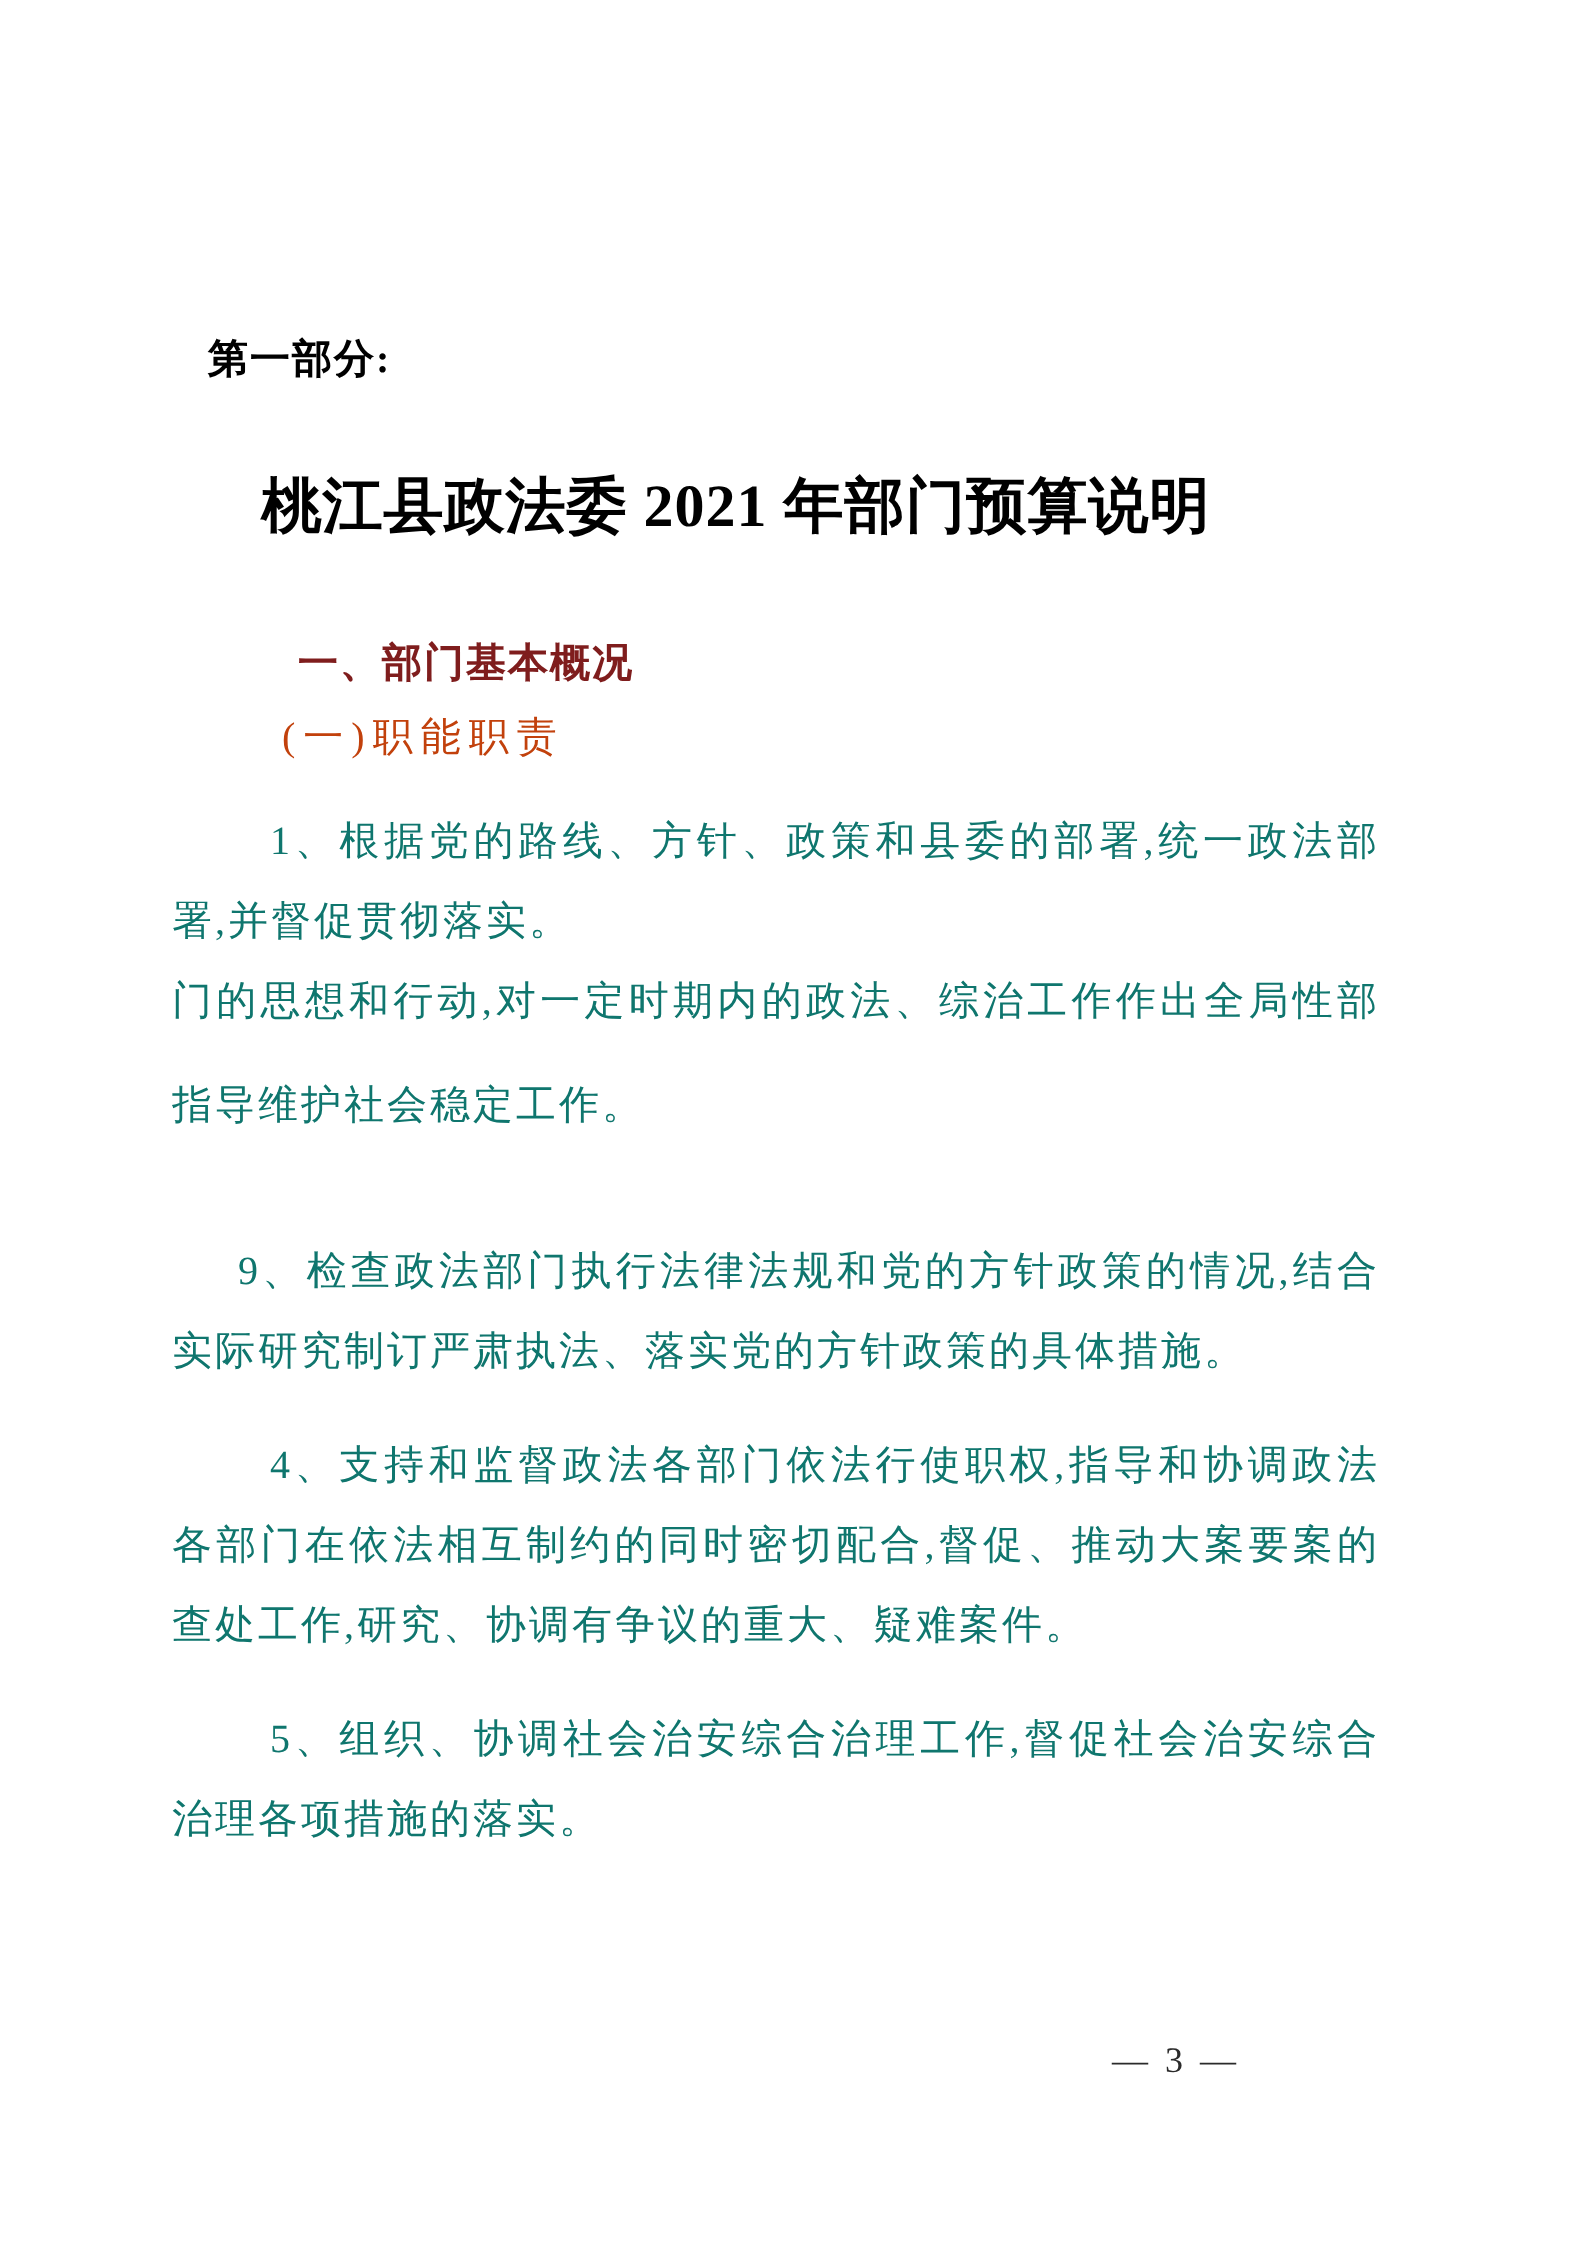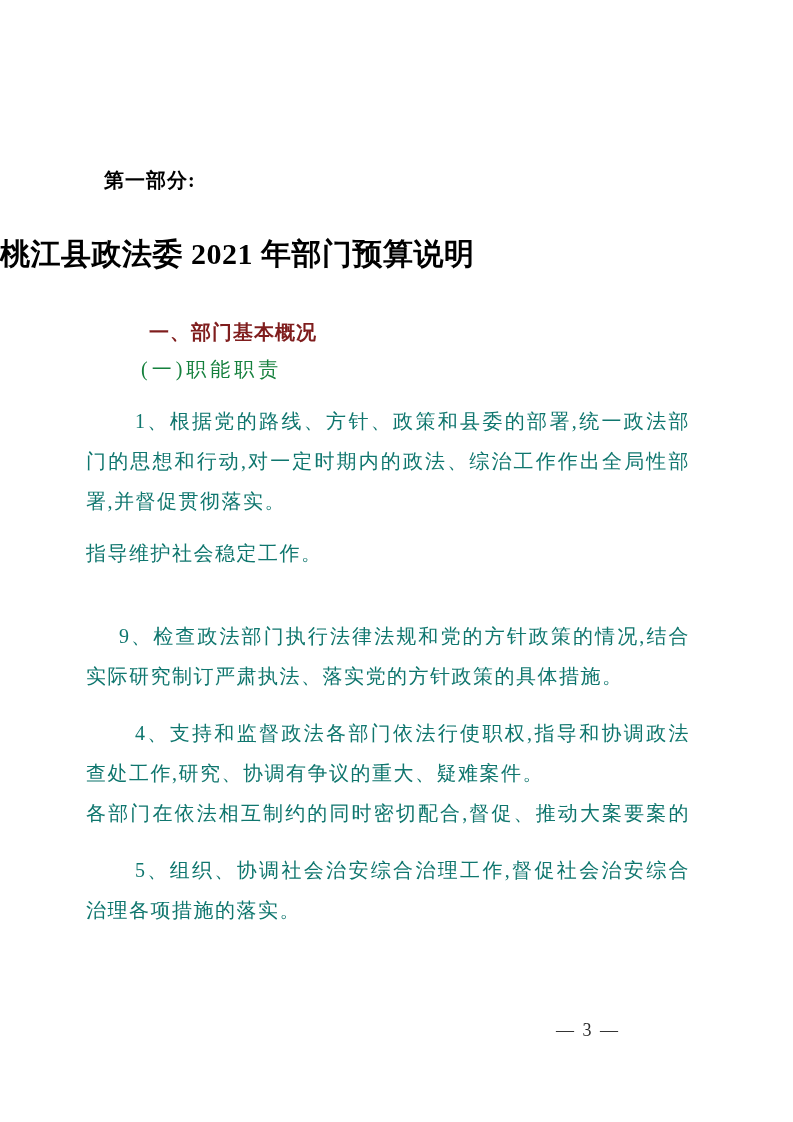--- a/index.html
+++ b/index.html
@@ -32,7 +32,7 @@
     top: 235px;
     width: 100%;
     margin: 0;
-    text-align: left;
+    text-align: center;
     font-size: 30px;
     font-weight: 700;
     letter-spacing: 0.5px;

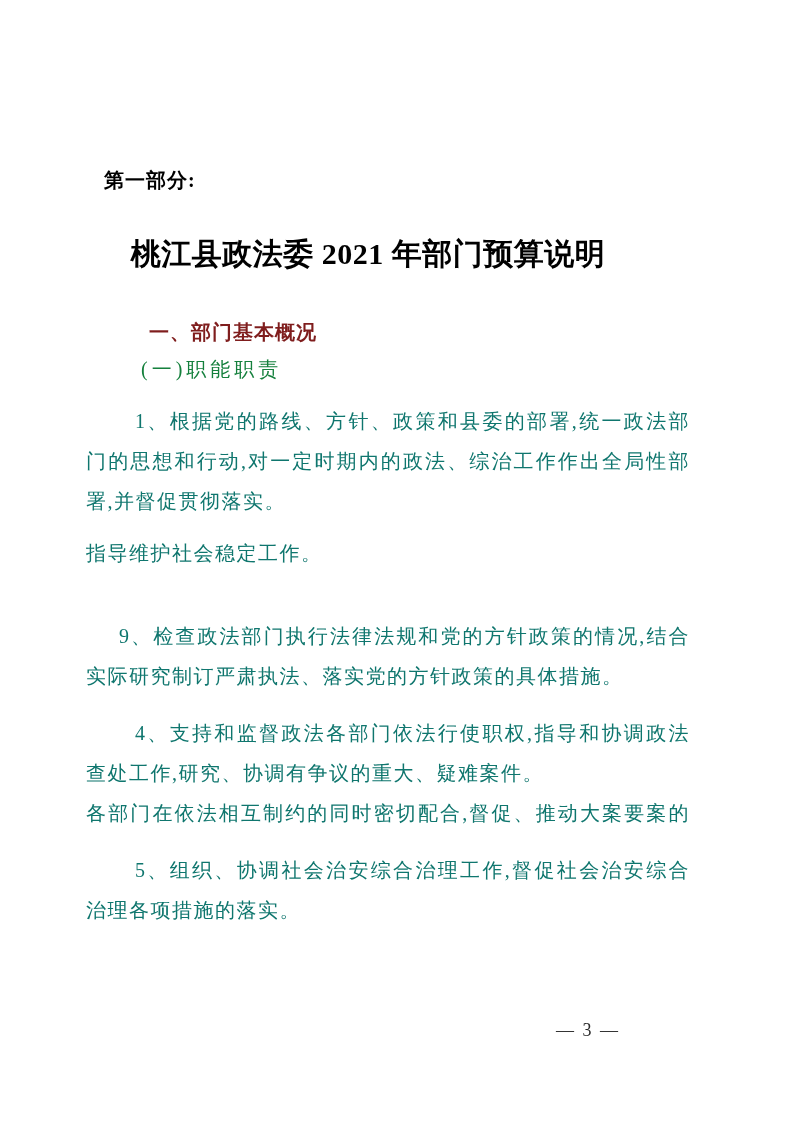--- a/index.html
+++ b/index.html
@@ -57,7 +57,7 @@
     font-size: 20px;
     font-weight: 400;
     letter-spacing: 4px;
-    color: #15803d;
+    color: #c2410c;
     line-height: 1.3;
   }
   .para {

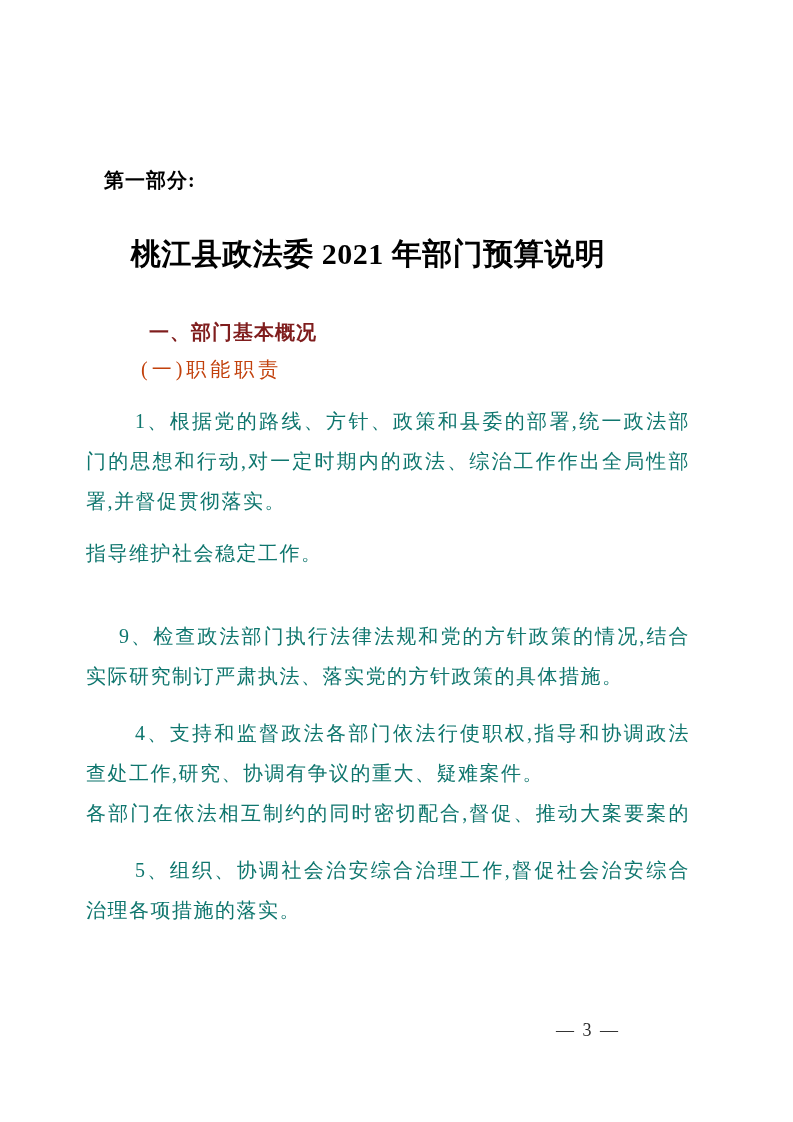--- a/index.html
+++ b/index.html
@@ -107,8 +107,8 @@
 
   <div class="para" style="top:401px">
     <div class="line just ind">1、根据党的路线、方针、政策和县委的部署,统一政法部</div>
+    <div class="line">署,并督促贯彻落实。</div>
     <div class="line just">门的思想和行动,对一定时期内的政法、综治工作作出全局性部</div>
-    <div class="line">署,并督促贯彻落实。</div>
   </div>
 
   <div class="para" style="top:533px">

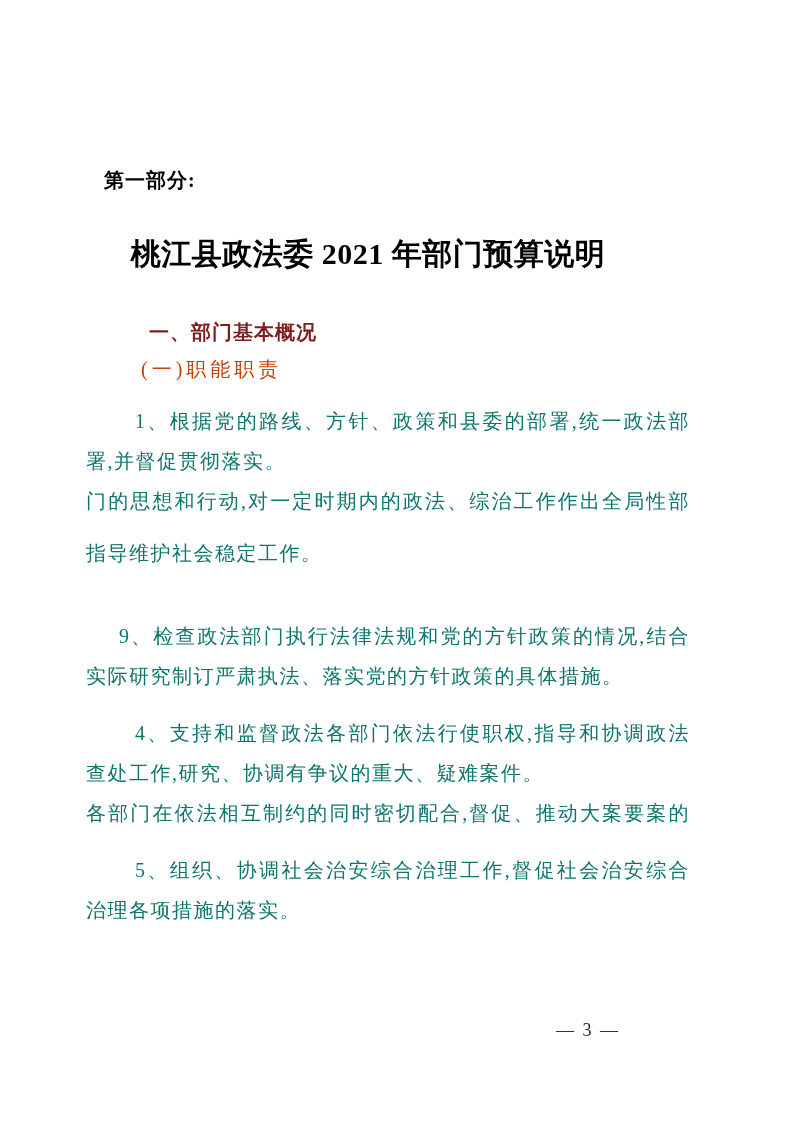--- a/index.html
+++ b/index.html
@@ -122,8 +122,8 @@
 
   <div class="para" style="top:713px">
     <div class="line just ind">4、支持和监督政法各部门依法行使职权,指导和协调政法</div>
+    <div class="line just">各部门在依法相互制约的同时密切配合,督促、推动大案要案的</div>
     <div class="line">查处工作,研究、协调有争议的重大、疑难案件。</div>
-    <div class="line just">各部门在依法相互制约的同时密切配合,督促、推动大案要案的</div>
   </div>
 
   <div class="para" style="top:850px">

